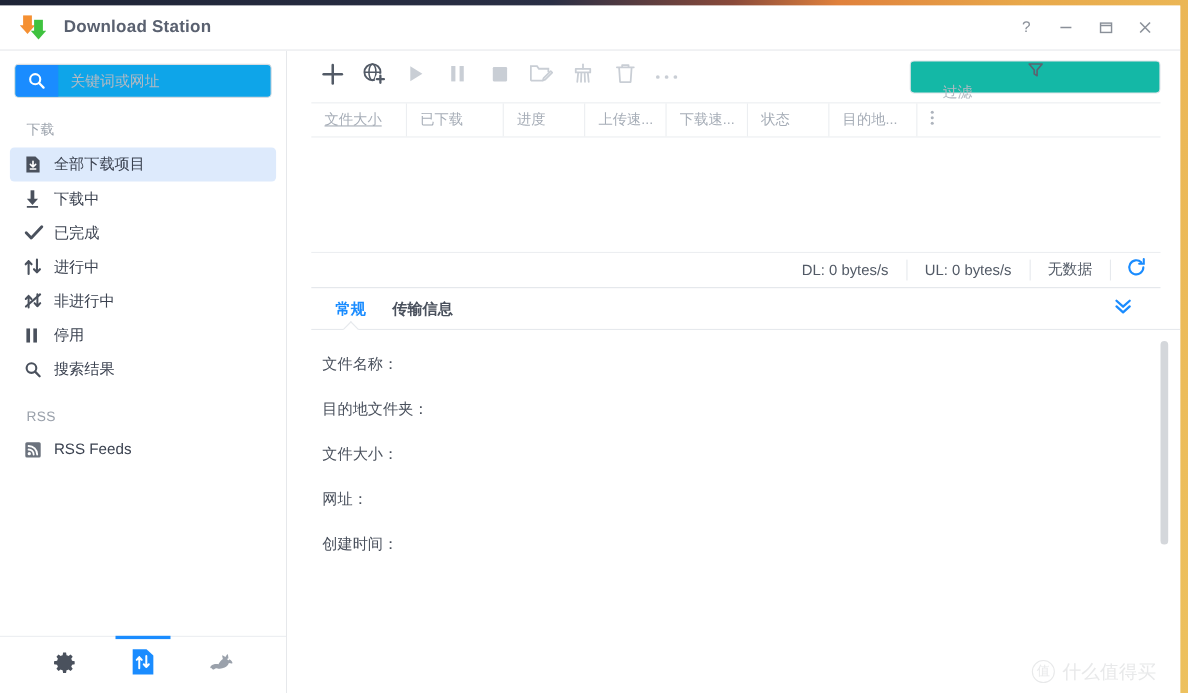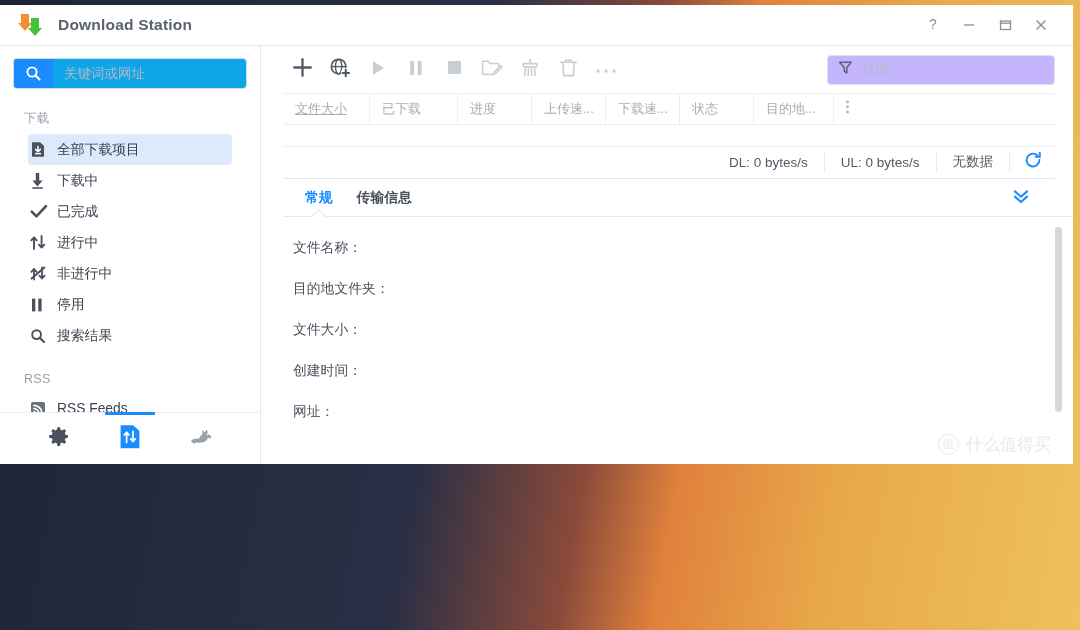--- a/index.html
+++ b/index.html
@@ -19,7 +19,7 @@
 
   #window {
     position: absolute;
-    left: 0; top: 5px; width: 1073px; height: 459px;
+    left: 0; top: 5px; width: 1073px; height: 625px;
     background: #ffffff;
     z-index: 2;
     display: flex; flex-direction: column;

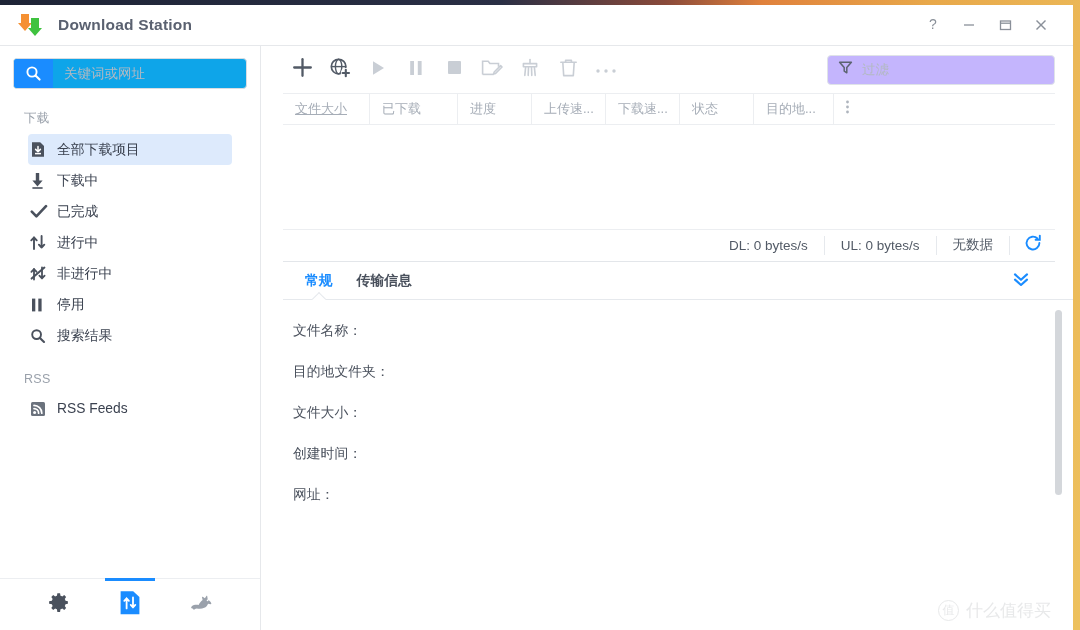--- a/index.html
+++ b/index.html
@@ -118,7 +118,7 @@
   #filterbox {
     margin-left: auto; width: 228px; height: 30px;
     border: 1px solid #dfe3e8; border-radius: 4px;
-    display: flex; align-items: center; padding: 0 10px; background: #c4b5fd;
+    display: flex; align-items: center; padding: 0 10px; background: #14b8a6; flex-direction: column;
   }
   #filter-input {
     flex: 1 1 auto; border: 0; outline: 0; margin-left: 9px;

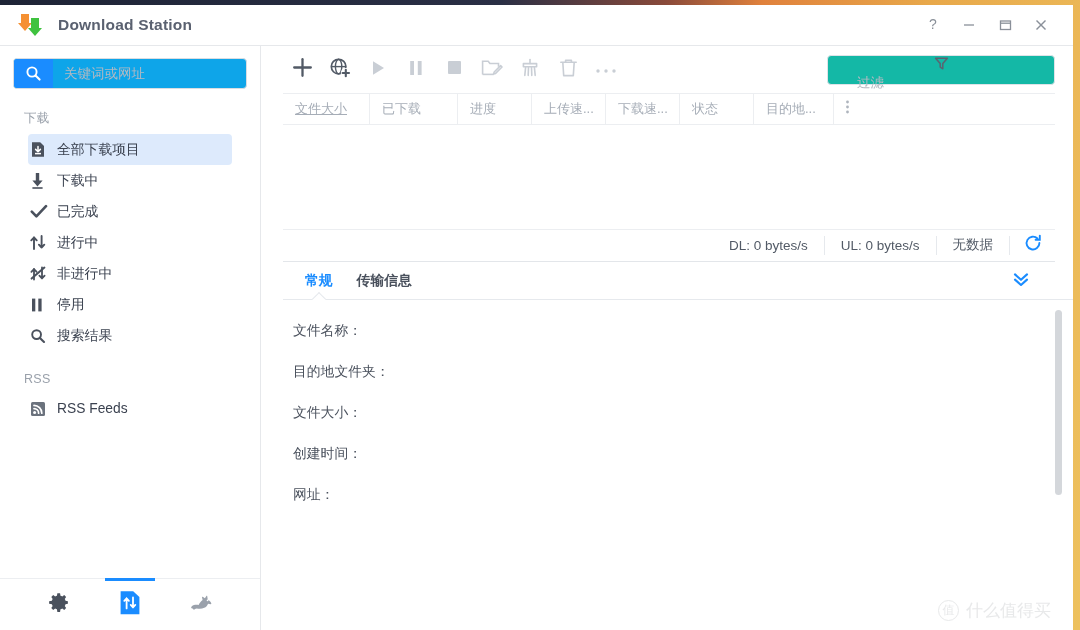--- a/index.html
+++ b/index.html
@@ -85,7 +85,7 @@
   }
   .nav-item {
     height: 31px; display: flex; align-items: center;
-    margin: 0 28px; border-radius: 4px; padding-left: 2px;
+    margin: 0 9px; border-radius: 4px; padding-left: 13px;
     cursor: default;
   }
   .nav-item.active { background: #ddeafc; }

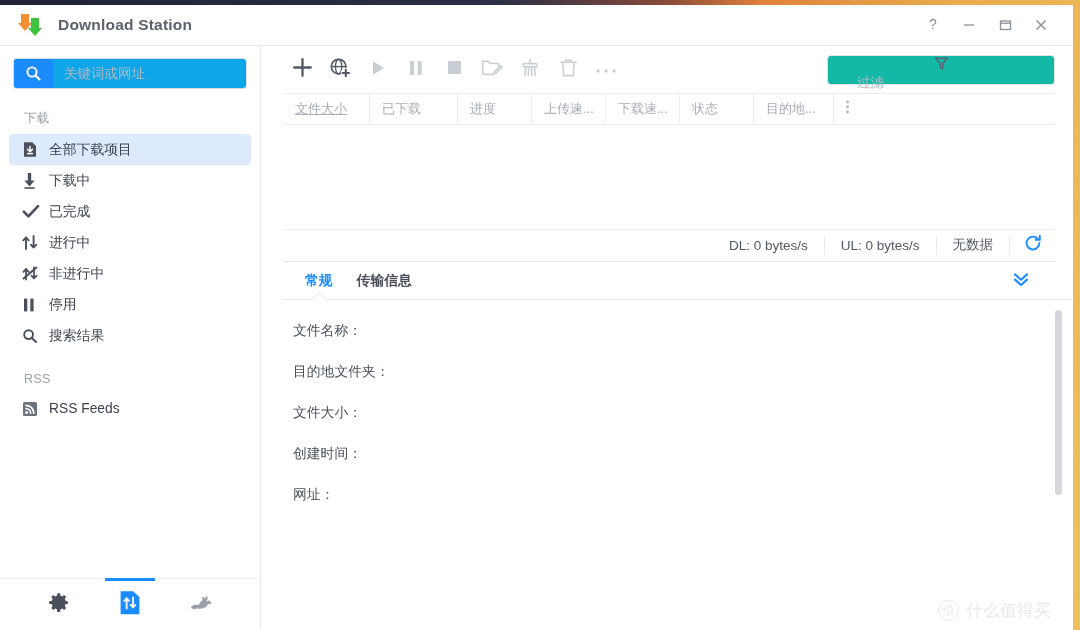--- a/index.html
+++ b/index.html
@@ -516,8 +516,8 @@
           <div class="dfield">文件名称：</div>
           <div class="dfield">目的地文件夹：</div>
           <div class="dfield">文件大小：</div>
+          <div class="dfield">网址：</div>
           <div class="dfield">创建时间：</div>
-          <div class="dfield">网址：</div>
         </div>
         <div id="detail-scrollbar">
           <div id="detail-thumb"></div>

